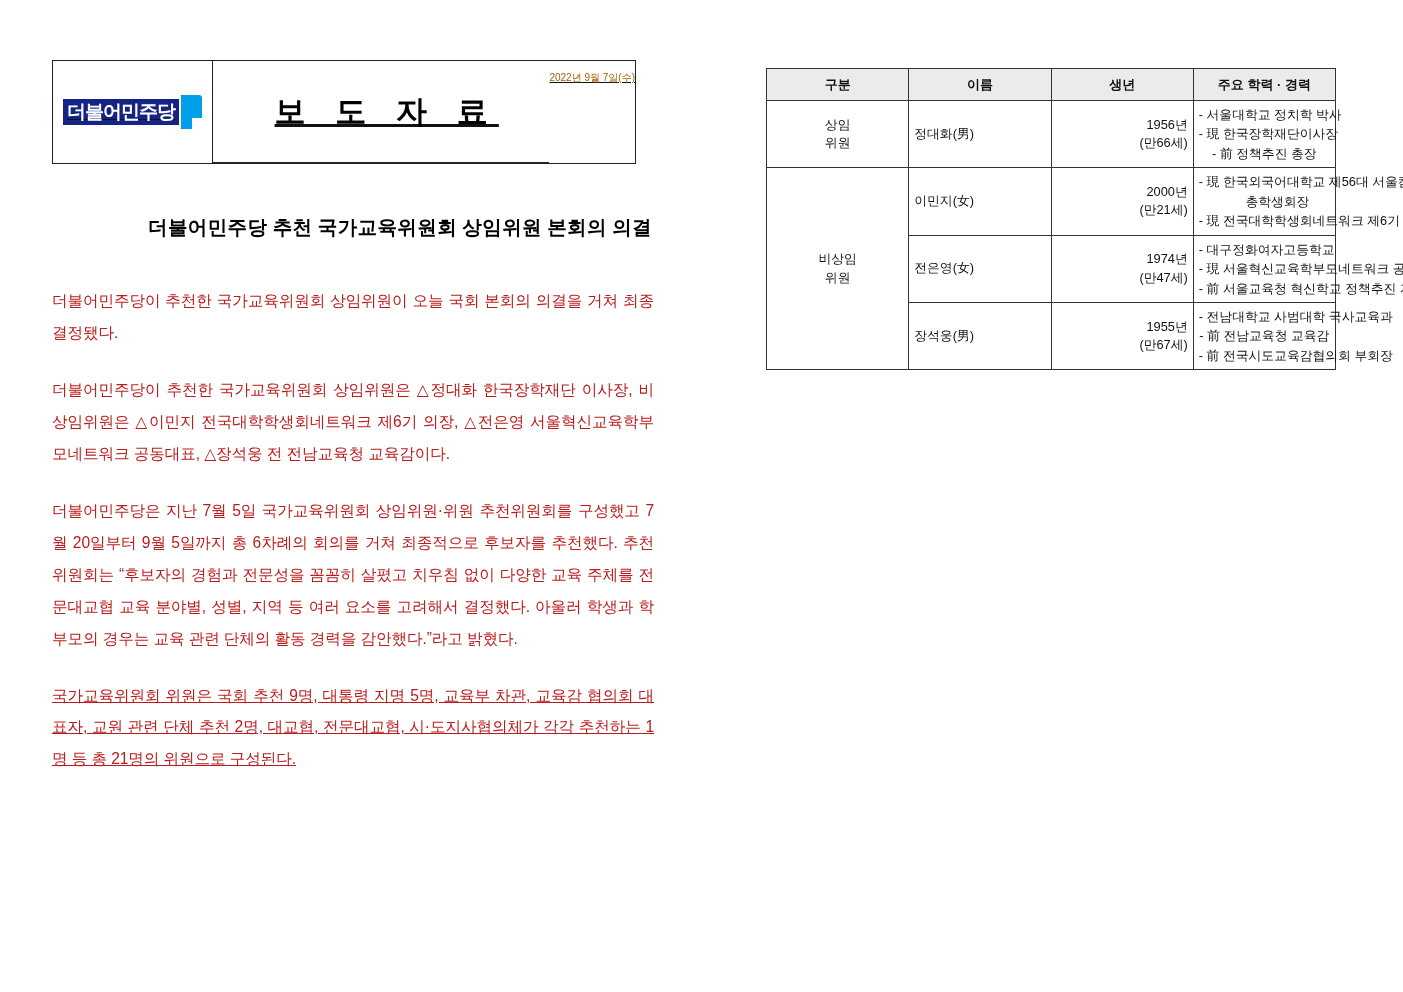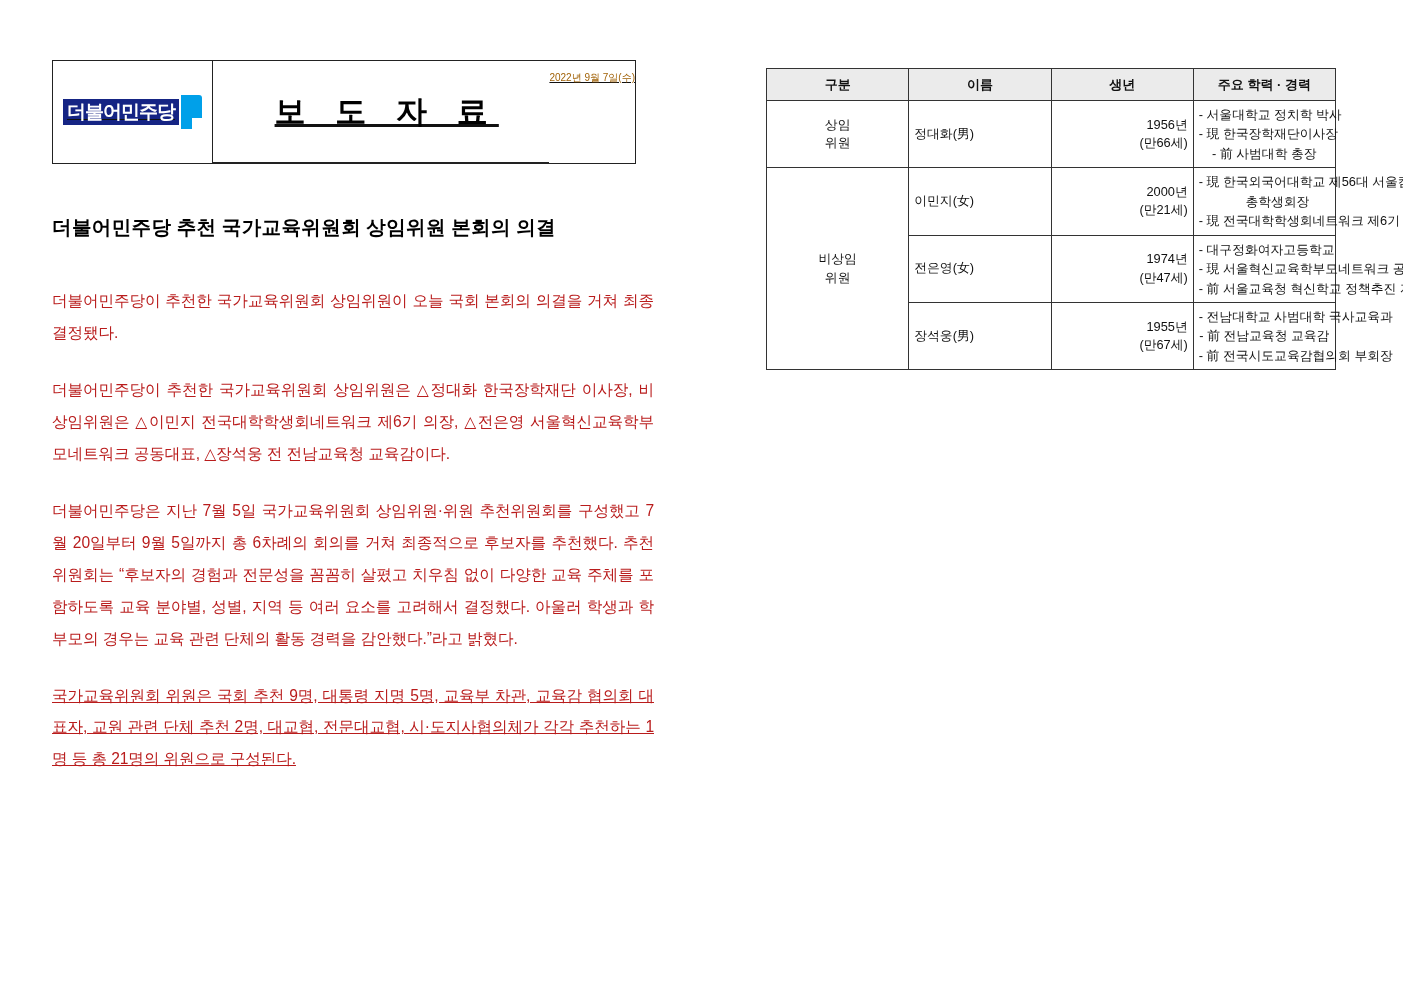--- a/index.html
+++ b/index.html
@@ -234,7 +234,7 @@
         <td class="career-cell">
           <div class="career-line">- 서울대학교 정치학 박사</div>
           <div class="career-line">- 現 한국장학재단이사장</div>
-          <div class="career-line">- 前 사범대학 총장</div>
+          <div class="career-line">- 前 정책추진 총장</div>
         </td>
       </tr>
 

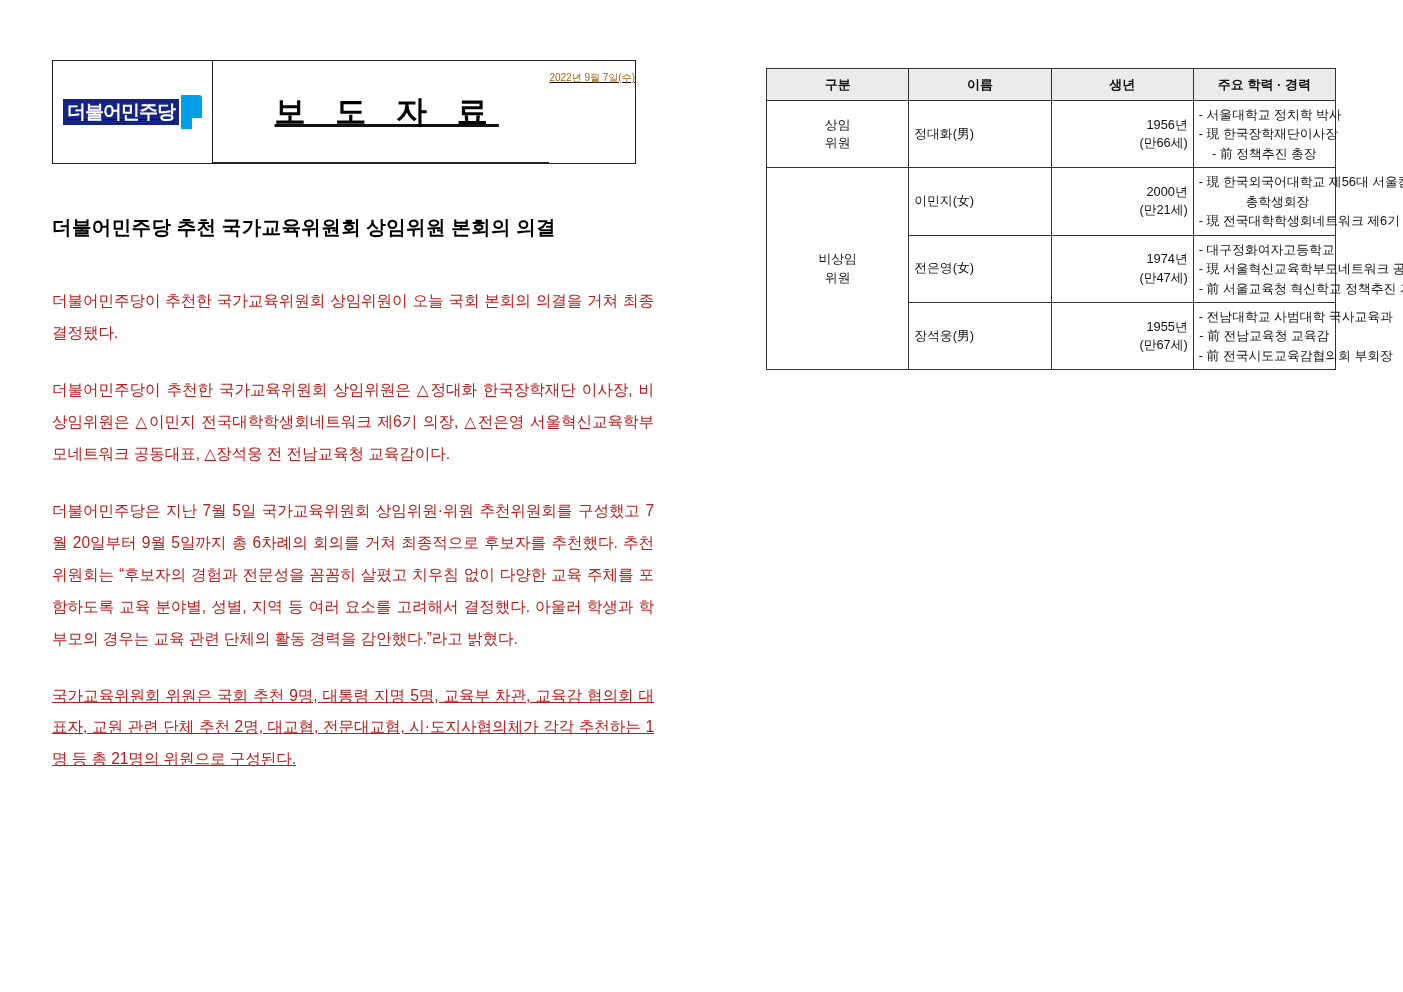--- a/index.html
+++ b/index.html
@@ -102,7 +102,7 @@
   
   .doc-headline {
     margin-top: 50px;
-    text-align: left;
+    text-align: right;
     font-size: 19.5px;
     font-weight: bold;
     letter-spacing: 0.4px;

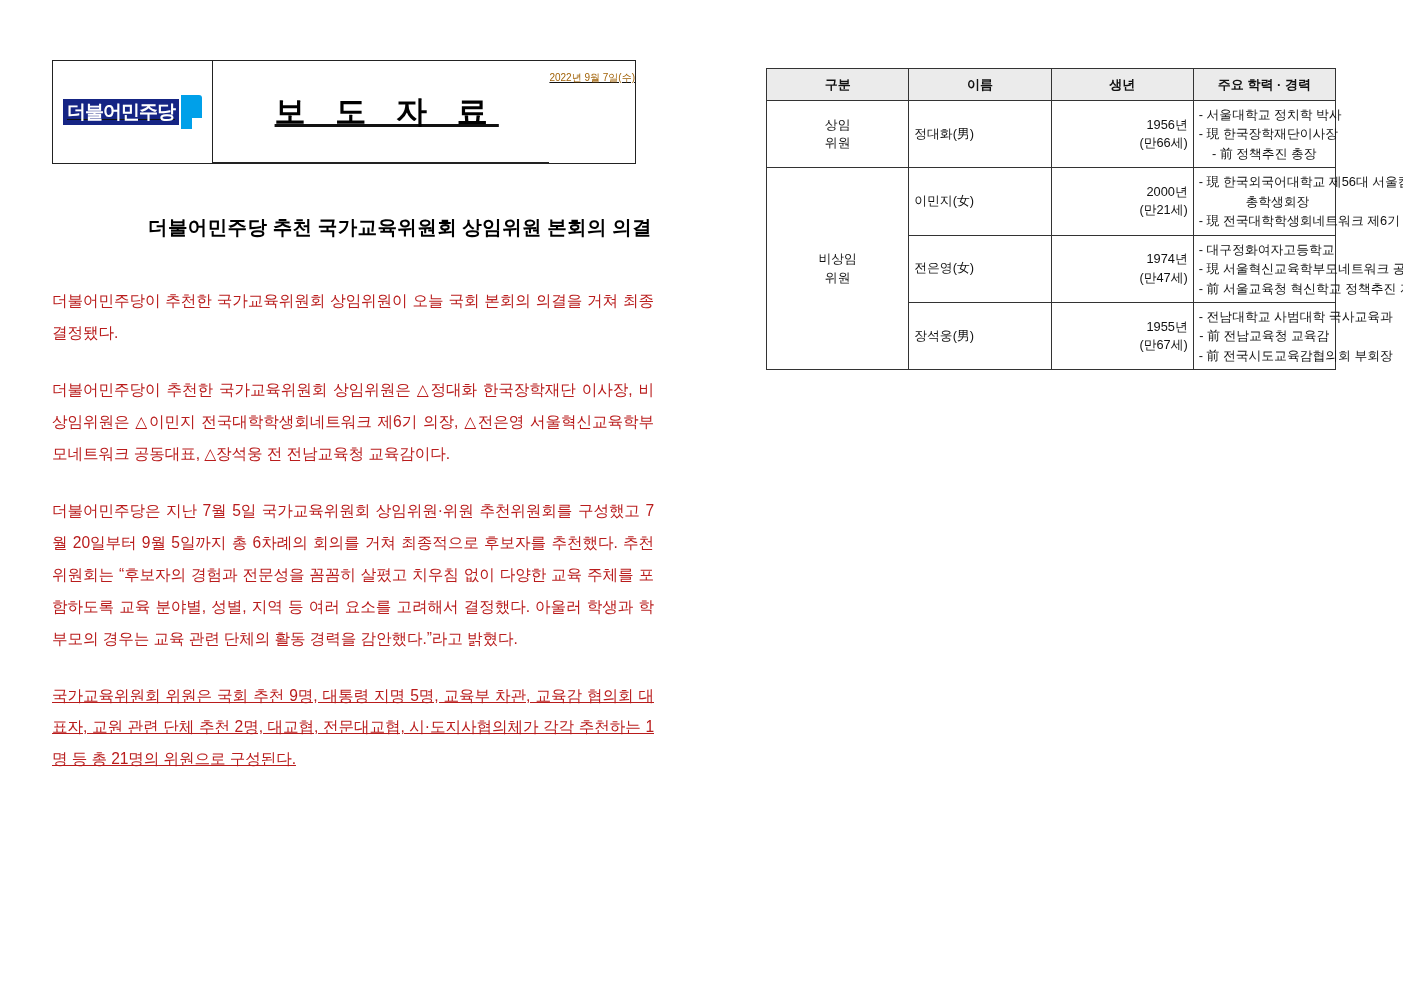--- a/index.html
+++ b/index.html
@@ -203,7 +203,7 @@
   <div class="body-text">
     <p class="para">더불어민주당이 추천한 국가교육위원회 상임위원이 오늘 국회 본회의 의결을 거쳐 최종 결정됐다.</p>
     <p class="para">더불어민주당이 추천한 국가교육위원회 상임위원은 △정대화 한국장학재단 이사장, 비상임위원은 △이민지 전국대학학생회네트워크 제6기 의장, △전은영 서울혁신교육학부모네트워크 공동대표, △장석웅 전 전남교육청 교육감이다.</p>
-    <p class="para">더불어민주당은 지난 7월 5일 국가교육위원회 상임위원·위원 추천위원회를 구성했고 7월 20일부터 9월 5일까지 총 6차례의 회의를 거쳐 최종적으로 후보자를 추천했다. 추천위원회는 “후보자의 경험과 전문성을 꼼꼼히 살폈고 치우침 없이 다양한 교육 주체를 포함하도록 교육 분야별, 성별, 지역 등 여러 요소를 고려해서 결정했다. 아울러 학생과 학부모의 경우는 교육 관련 단체의 활동 경력을 감안했다.”라고 밝혔다.</p>
+    <p class="para">더불어민주당은 지난 7월 5일 국가교육위원회 상임위원·위원 추천위원회를 구성했고 7월 20일부터 9월 5일까지 총 6차례의 회의를 거쳐 최종적으로 후보자를 추천했다. 추천위원회는 “후보자의 경험과 전문성을 꼼꼼히 살폈고 치우침 없이 다양한 교육 주체를 전문대교협 교육 분야별, 성별, 지역 등 여러 요소를 고려해서 결정했다. 아울러 학생과 학부모의 경우는 교육 관련 단체의 활동 경력을 감안했다.”라고 밝혔다.</p>
     <p class="para">국가교육위원회 위원은 국회 추천 9명, 대통령 지명 5명, 교육부 차관, 교육감 협의회 대표자, 교원 관련 단체 추천 2명, 대교협, 전문대교협, 시·도지사협의체가 각각 추천하는 1명 등 총 21명의 위원으로 구성된다.</p>
   </div>
 

